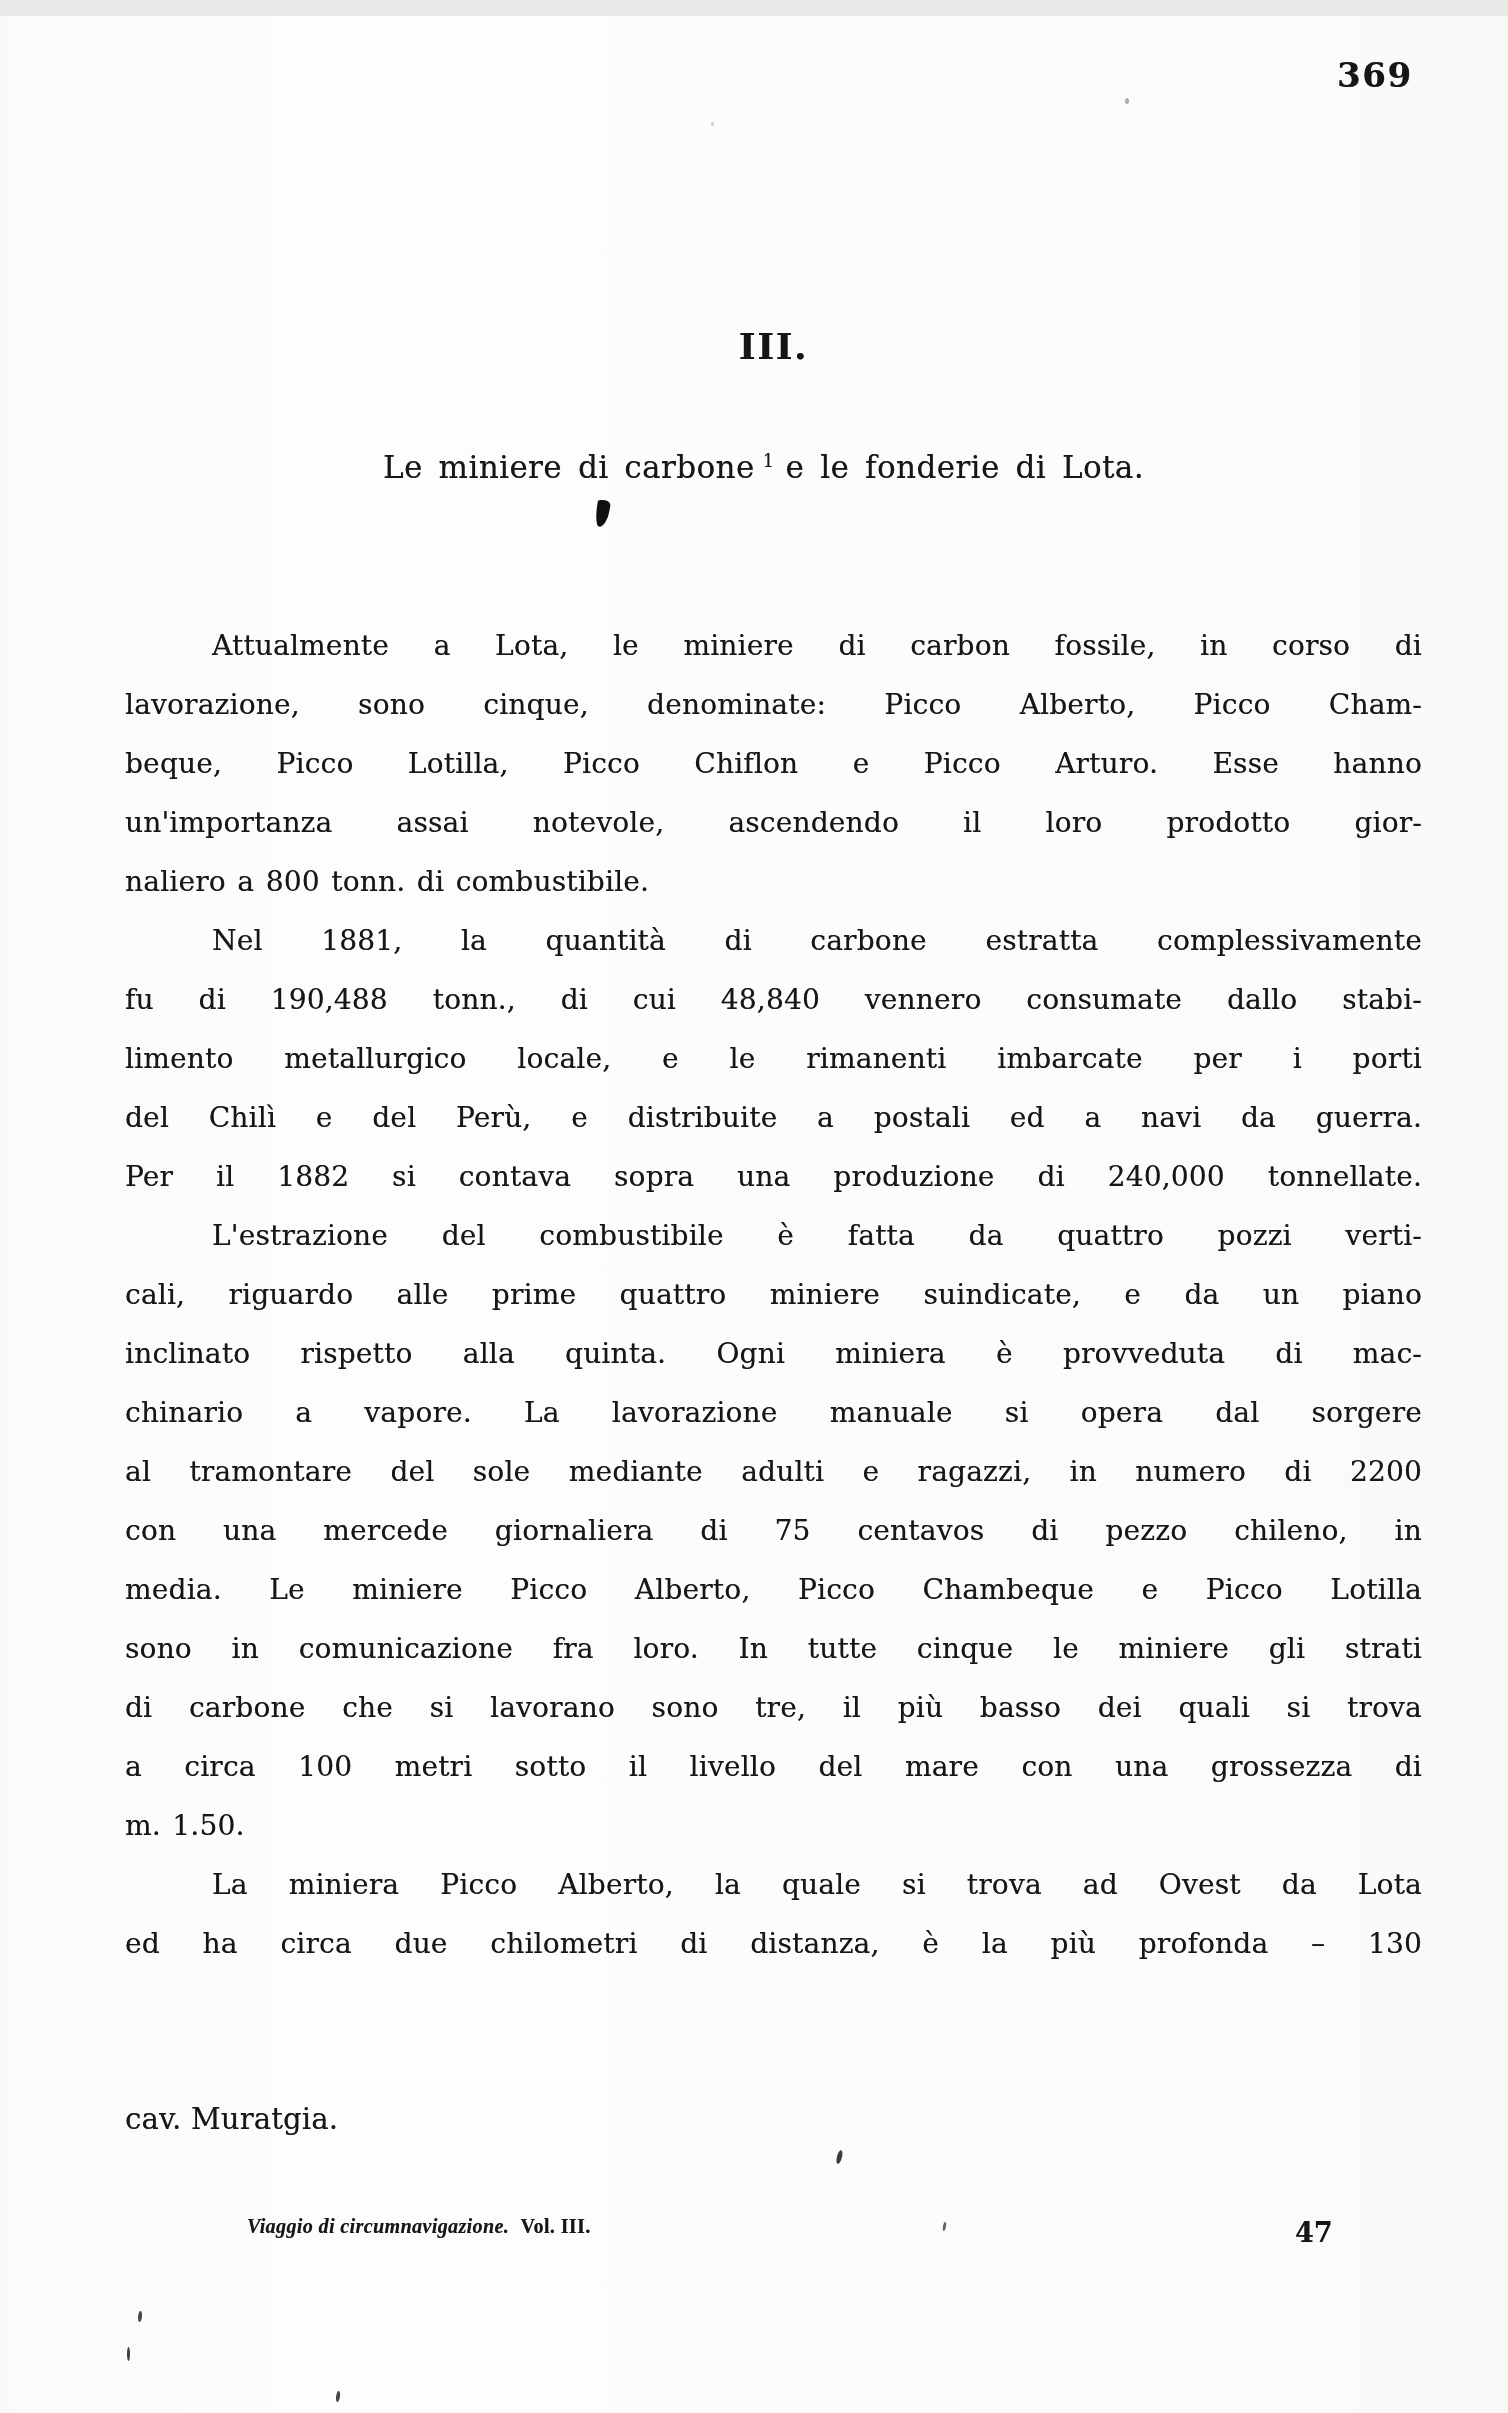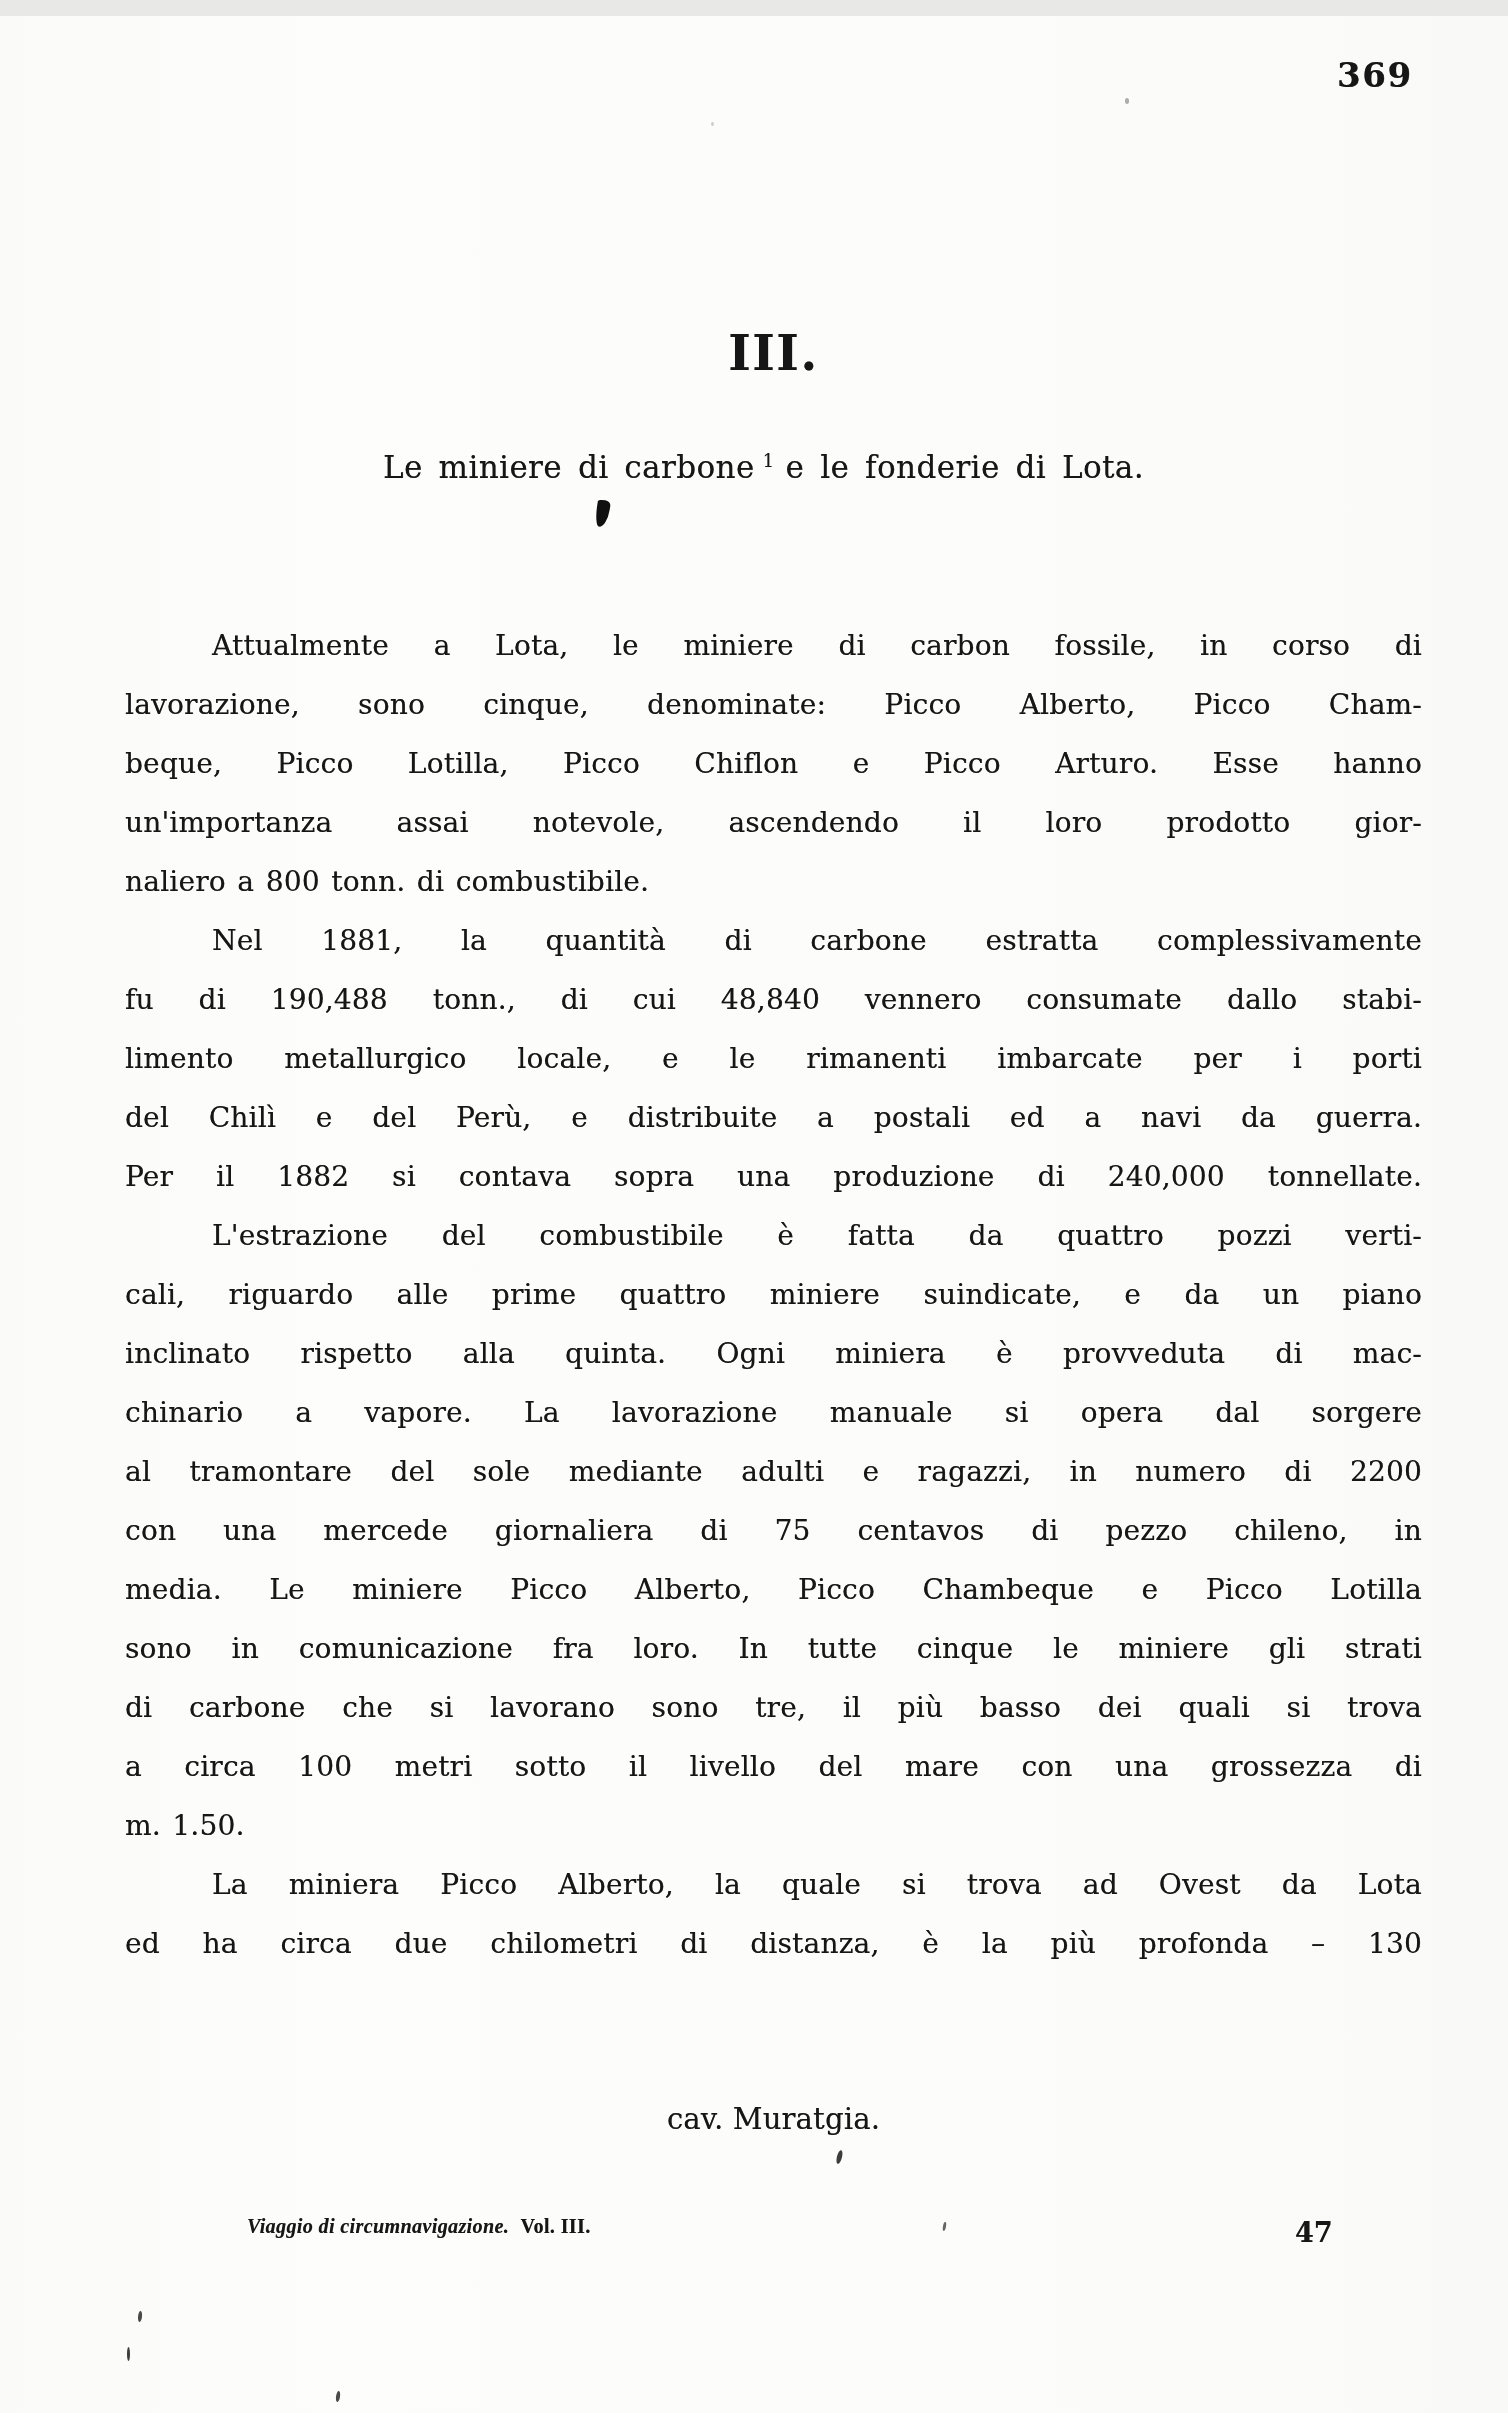--- a/index.html
+++ b/index.html
@@ -22,7 +22,7 @@
 
   .roman{
     position:absolute; left:125px; top:309px; width:1297px;
-    text-align:center; font-size:48px; font-weight:bold; letter-spacing:1.6px;
+    text-align:center; font-size:36px; font-weight:bold; letter-spacing:1.6px;
   }
 
   .chapter-title{

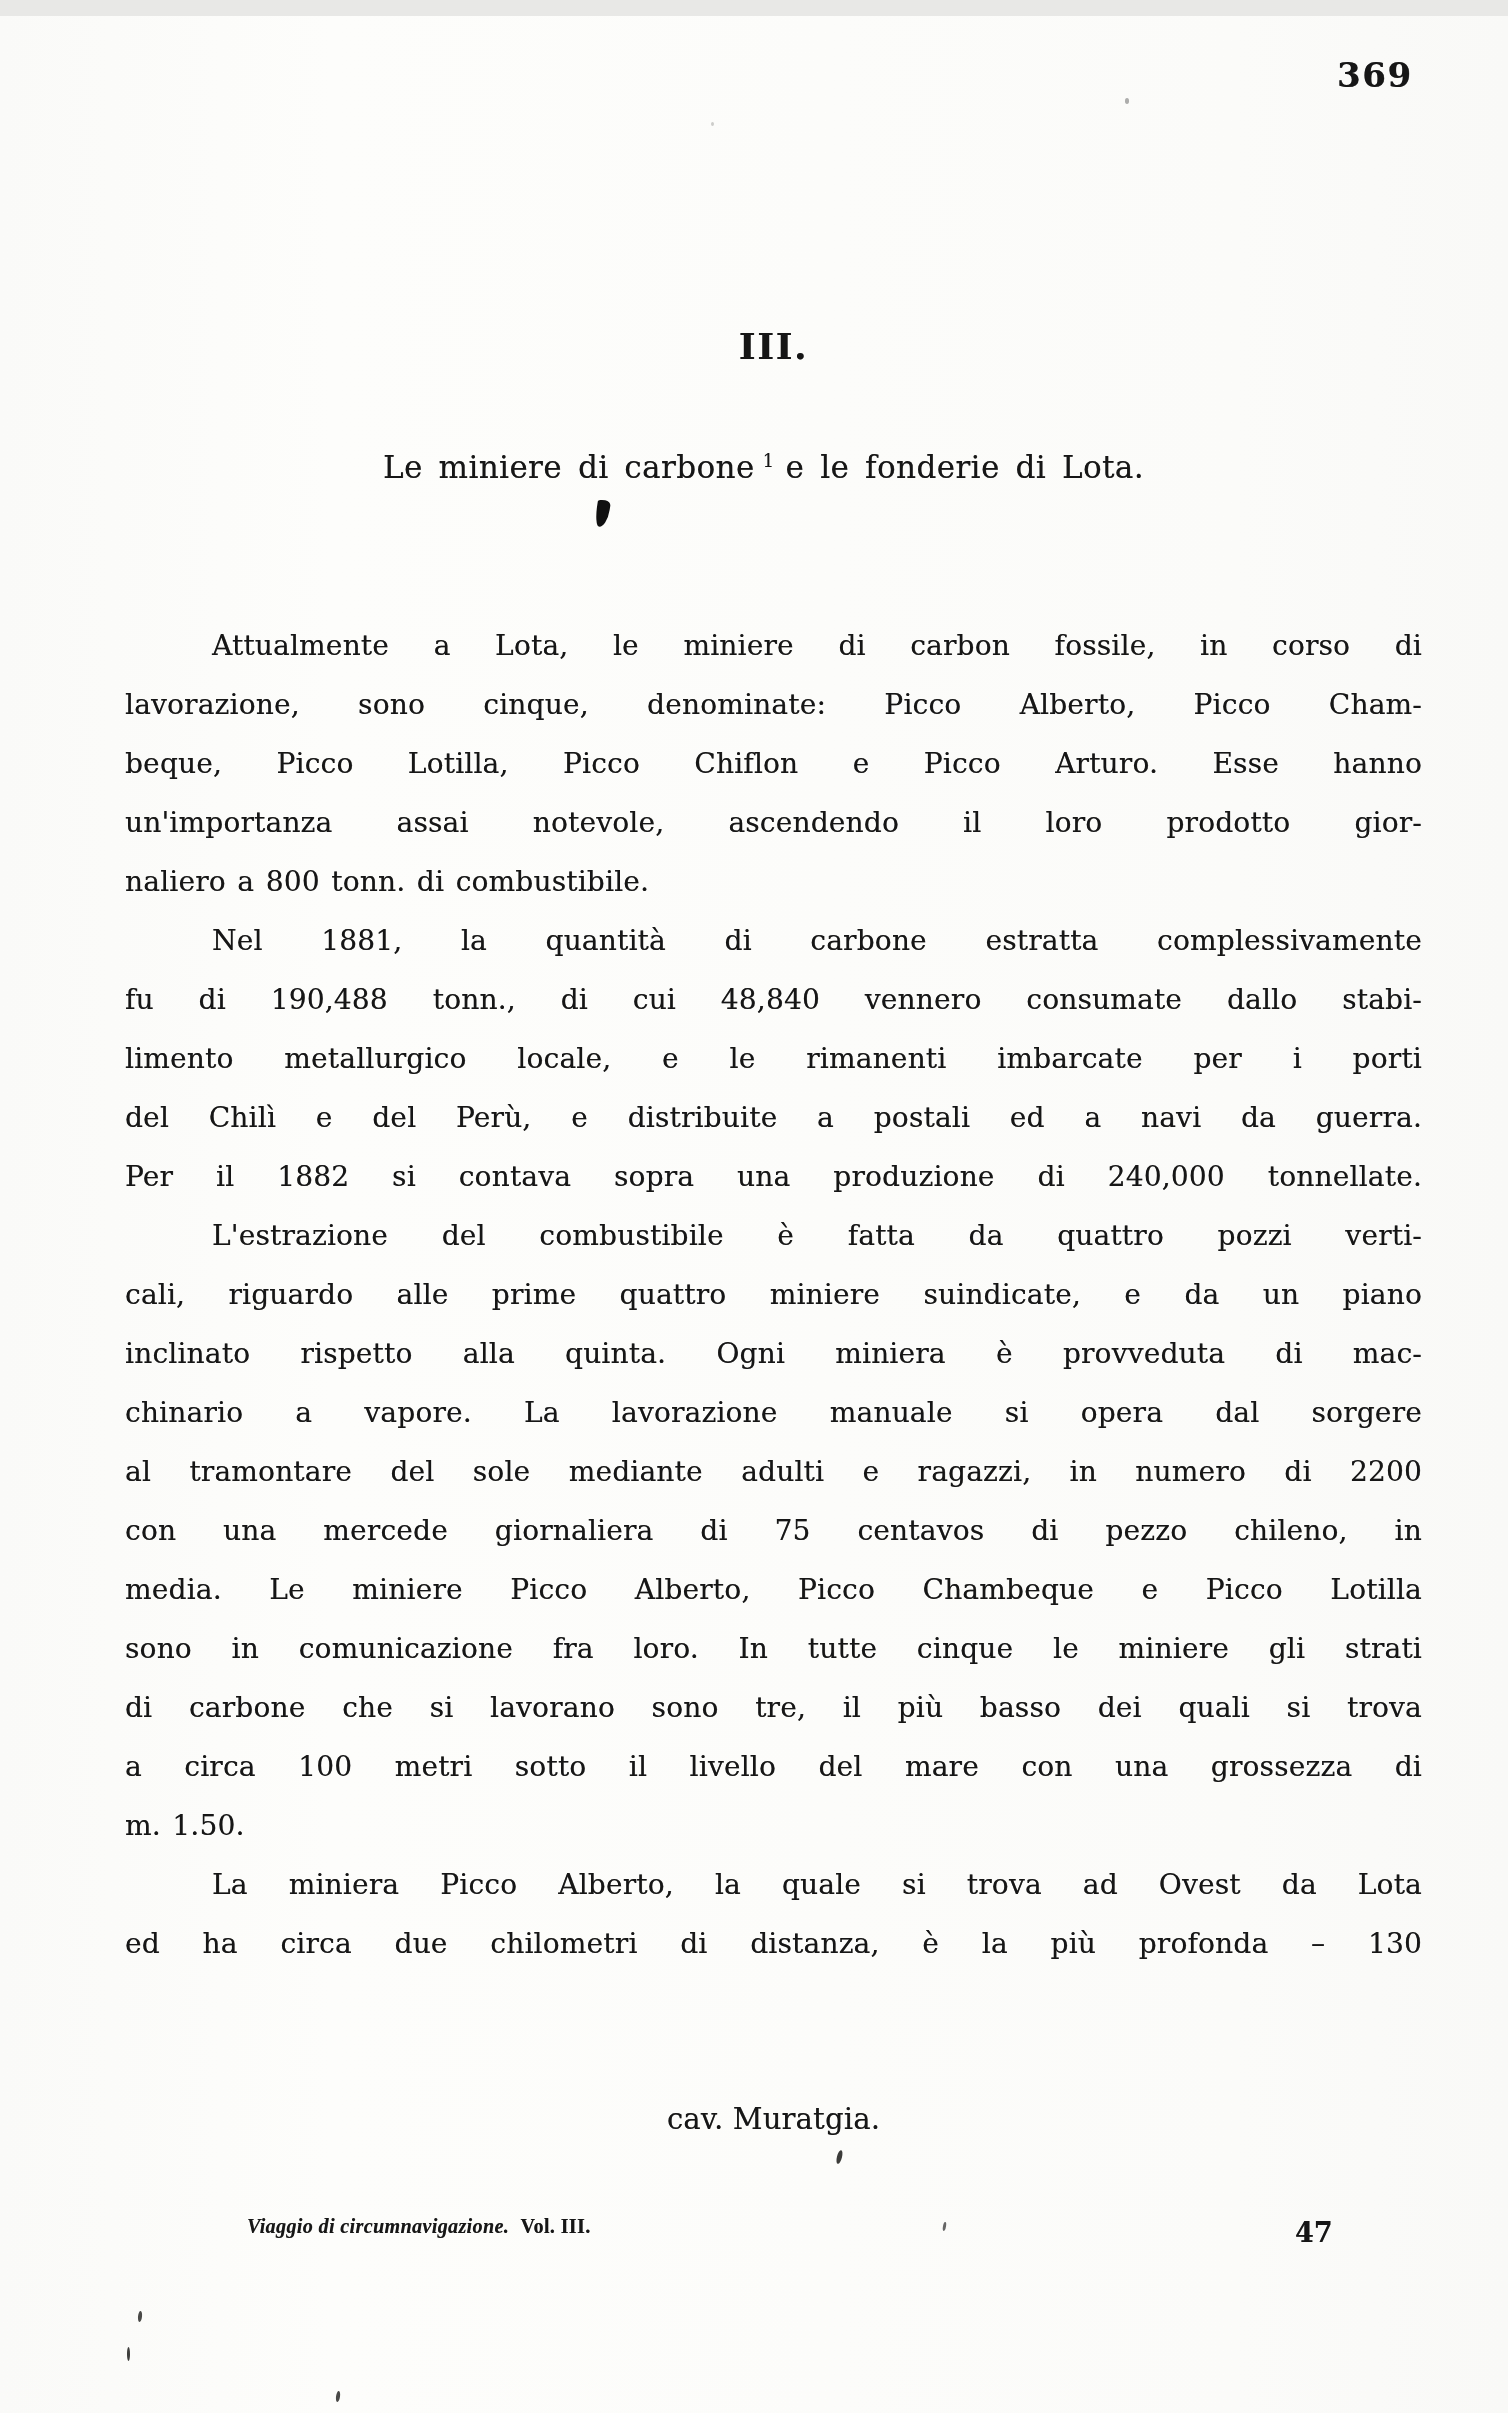--- a/index.html
+++ b/index.html
@@ -56,7 +56,7 @@
     position:absolute; left:125px; top:2077px; width:1297px;
     font-size:29px; letter-spacing:0.2px;
   }
-  .fn-line{ line-height:53px;text-align:center; }
+  .fn-line{ line-height:53px; }
   .fn-line.fn1{ text-align:justify; text-align-last:justify; text-indent:97px; }
   .fn-line sup{ font-size:17px; margin-right:9.7px; }
 

